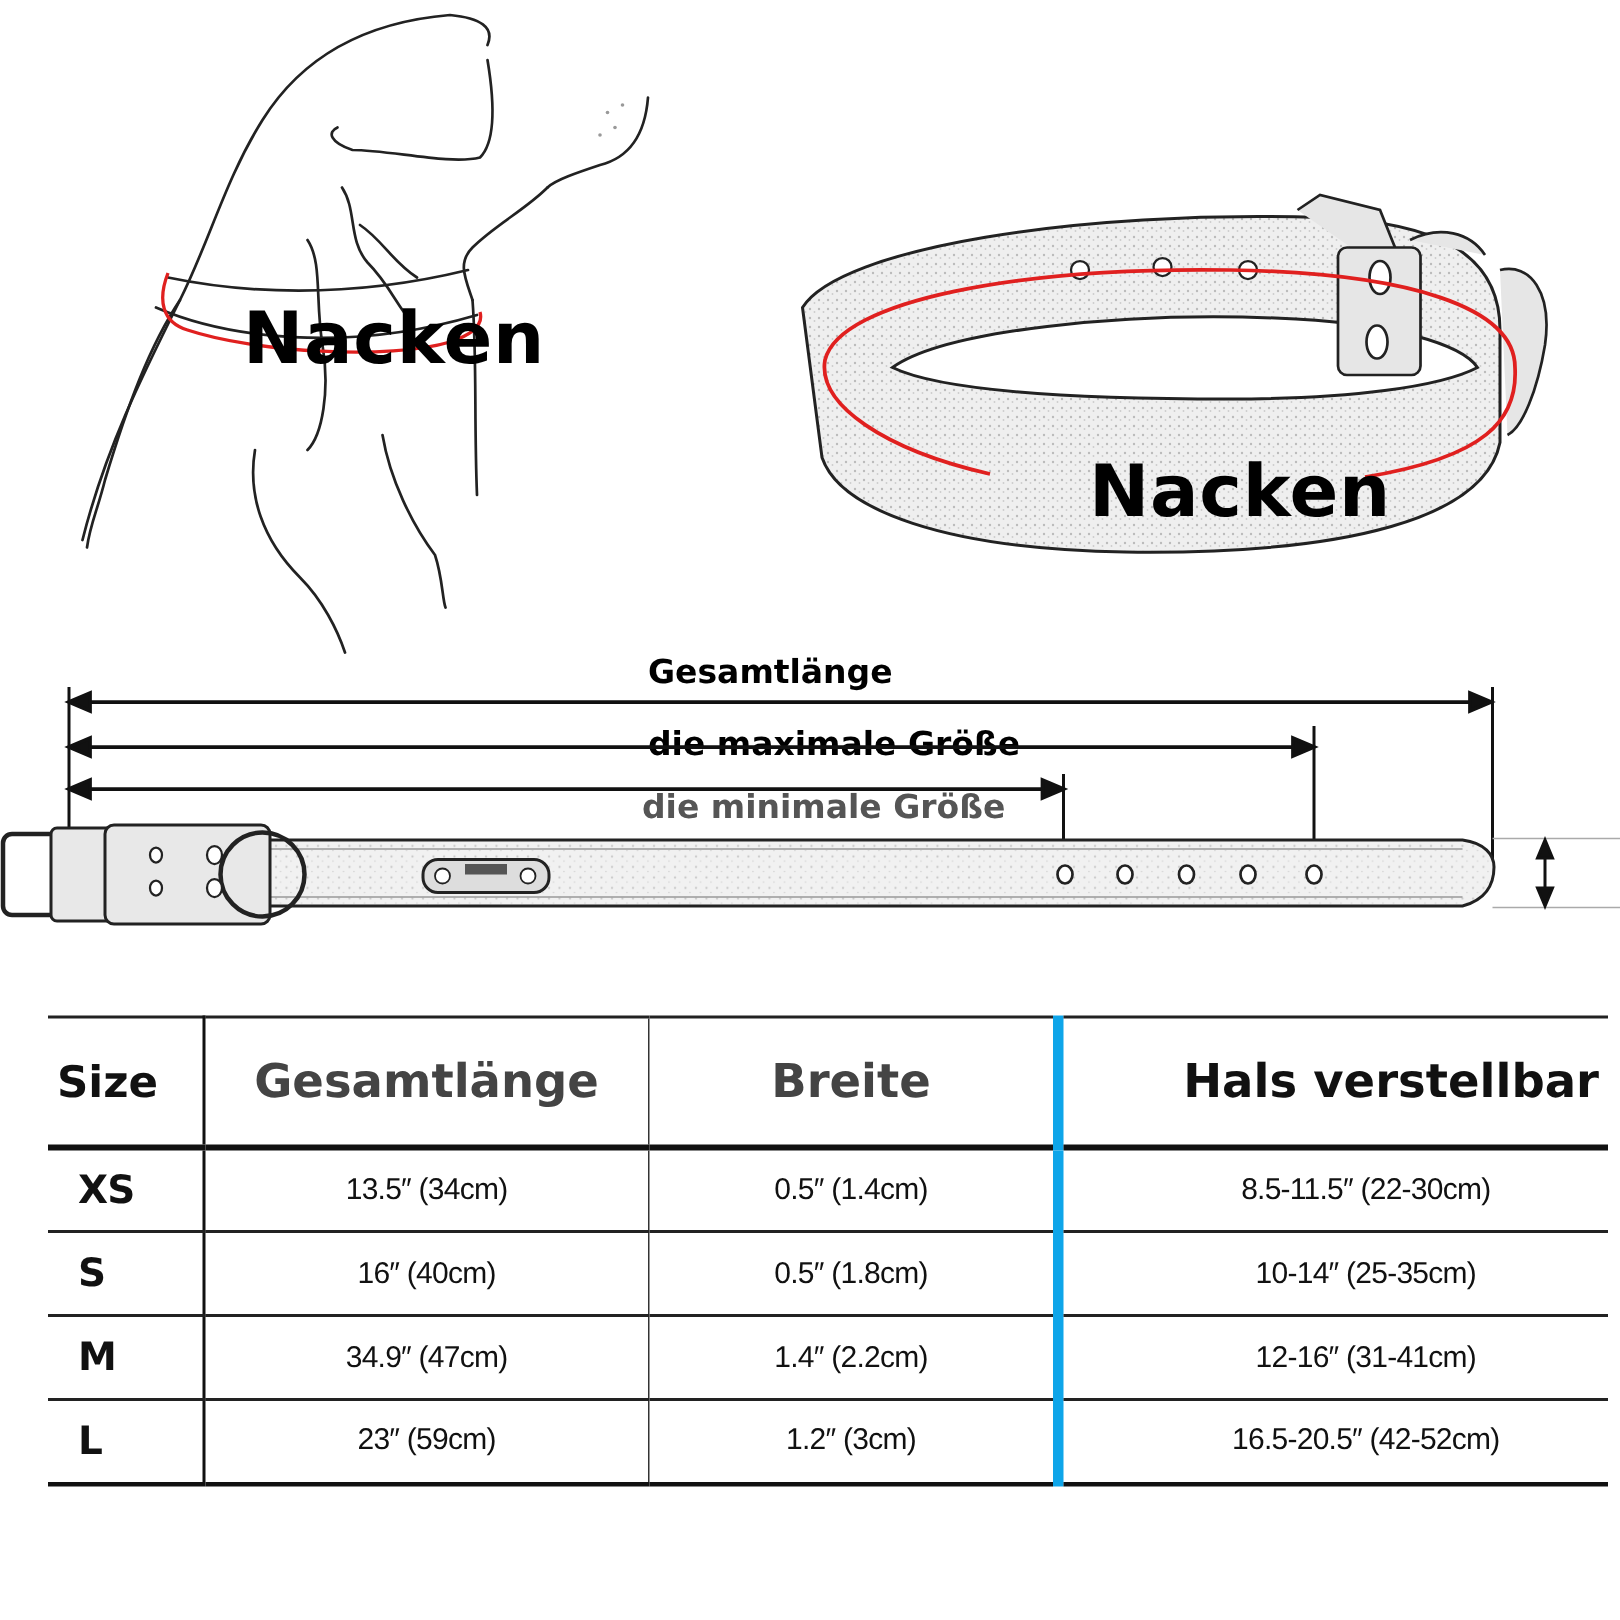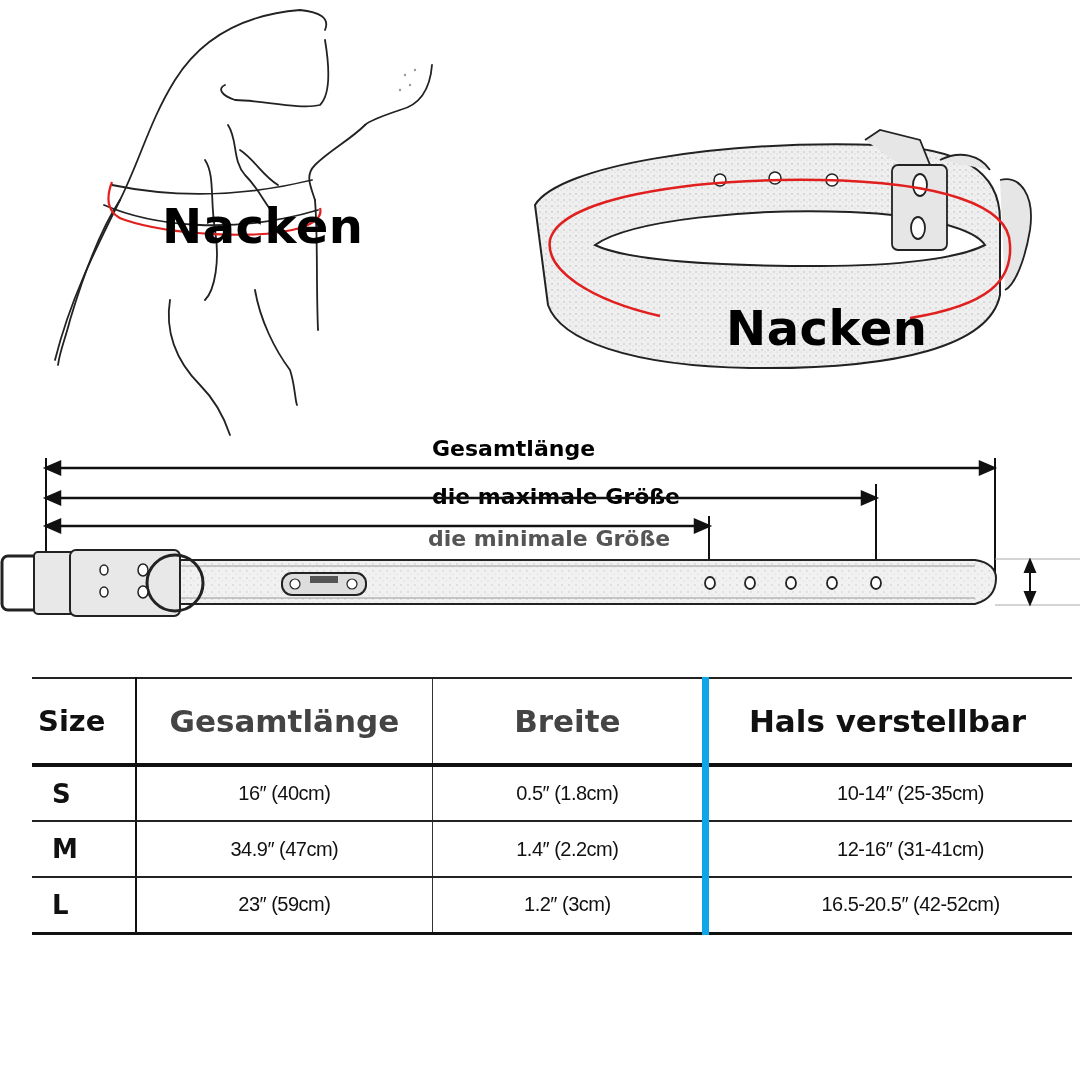--- a/index.html
+++ b/index.html
@@ -26,7 +26,7 @@
     #size-table tbody tr { height:56px; }
     #size-table th { font-family:"DejaVu Sans", sans-serif; font-weight:bold; font-size:31px; color:#444; border-bottom:4px solid #111; border-top:2px solid #222; }
     #size-table th.col-size { color:#111; font-size:29px; text-align:left; padding-left:6px; }
-    #size-table th.col-hals { color:#111; padding-right:6px; }
+    #size-table th.col-hals { color:#111; text-align:right; padding-right:6px; }
     #size-table td { font-family:"Liberation Sans", sans-serif; font-size:20px; color:#111; border-bottom:2px solid #222; letter-spacing:-0.5px; }
     #size-table td.size-cell { font-family:"DejaVu Sans", sans-serif; font-size:26px; font-weight:600; text-align:left; padding-left:20px; }
     #size-table tbody tr:last-child td { border-bottom:3px solid #111; }

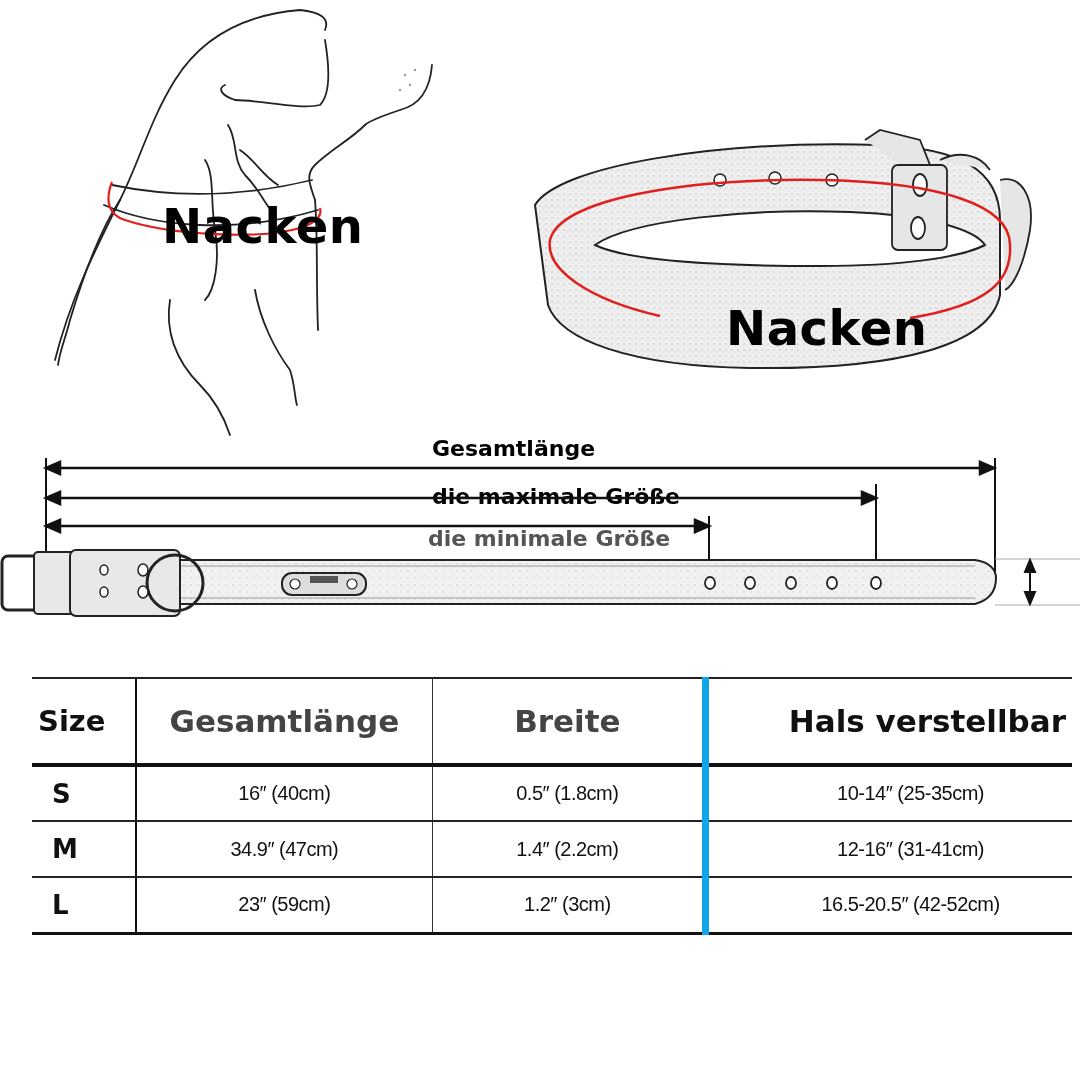--- a/index.html
+++ b/index.html
@@ -179,6 +179,12 @@
   </thead>
   <tbody>
     <tr>
+      <td class="c1 size-cell">XS</td>
+      <td class="c2">13.5″  (34cm)</td>
+      <td class="c3">0.5″  (1.4cm)</td>
+      <td class="c4">8.5-11.5″  (22-30cm)</td>
+    </tr>
+    <tr>
       <td class="c1 size-cell">S</td>
       <td class="c2">16″  (40cm)</td>
       <td class="c3">0.5″  (1.8cm)</td>

